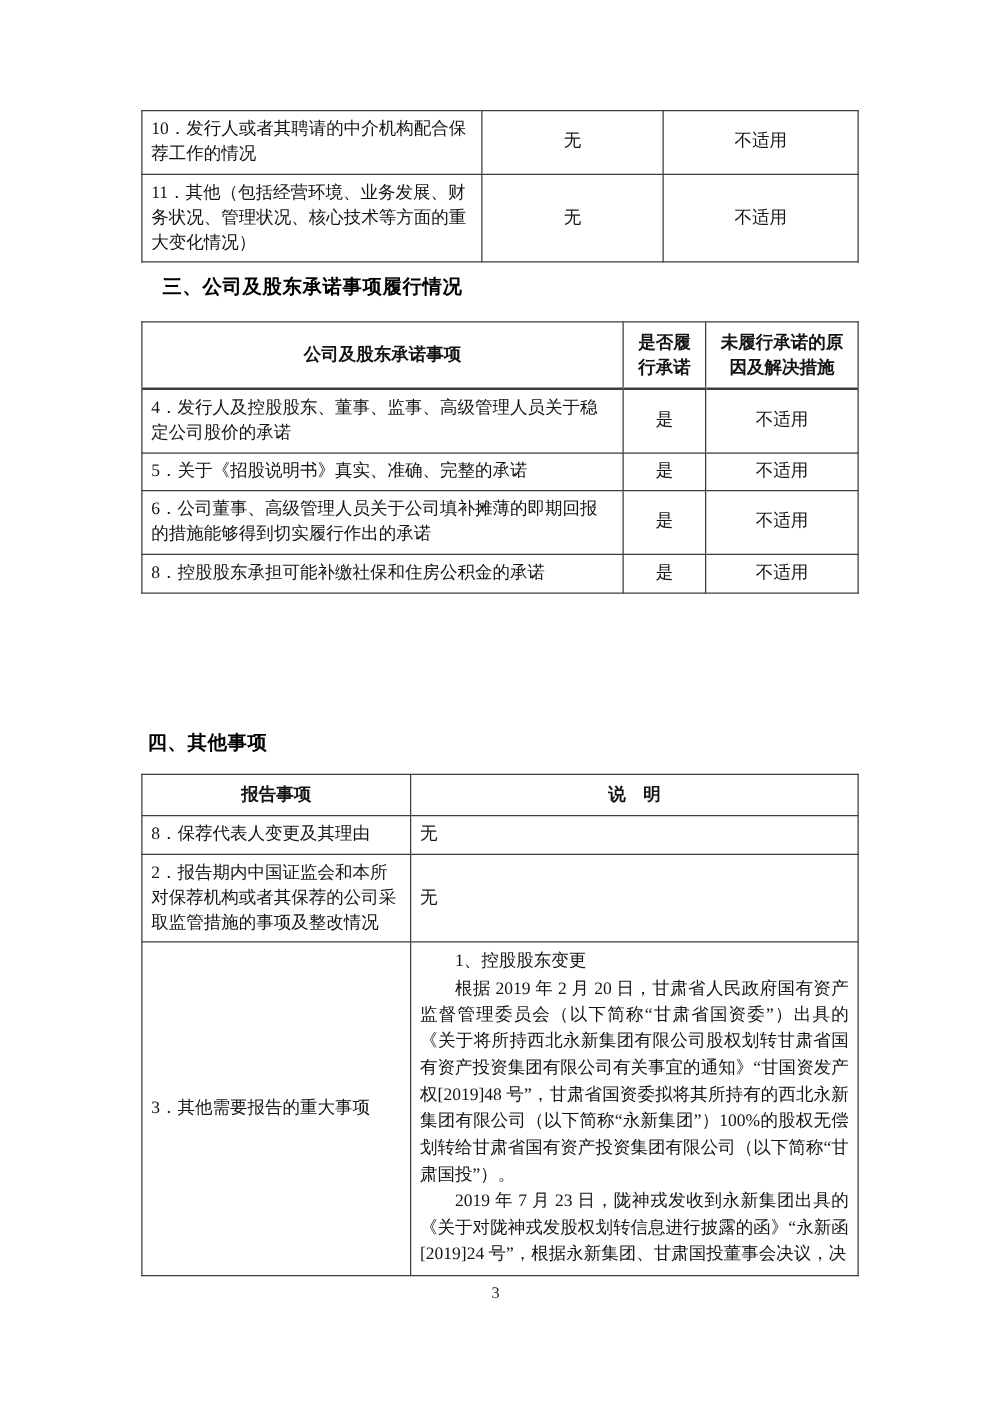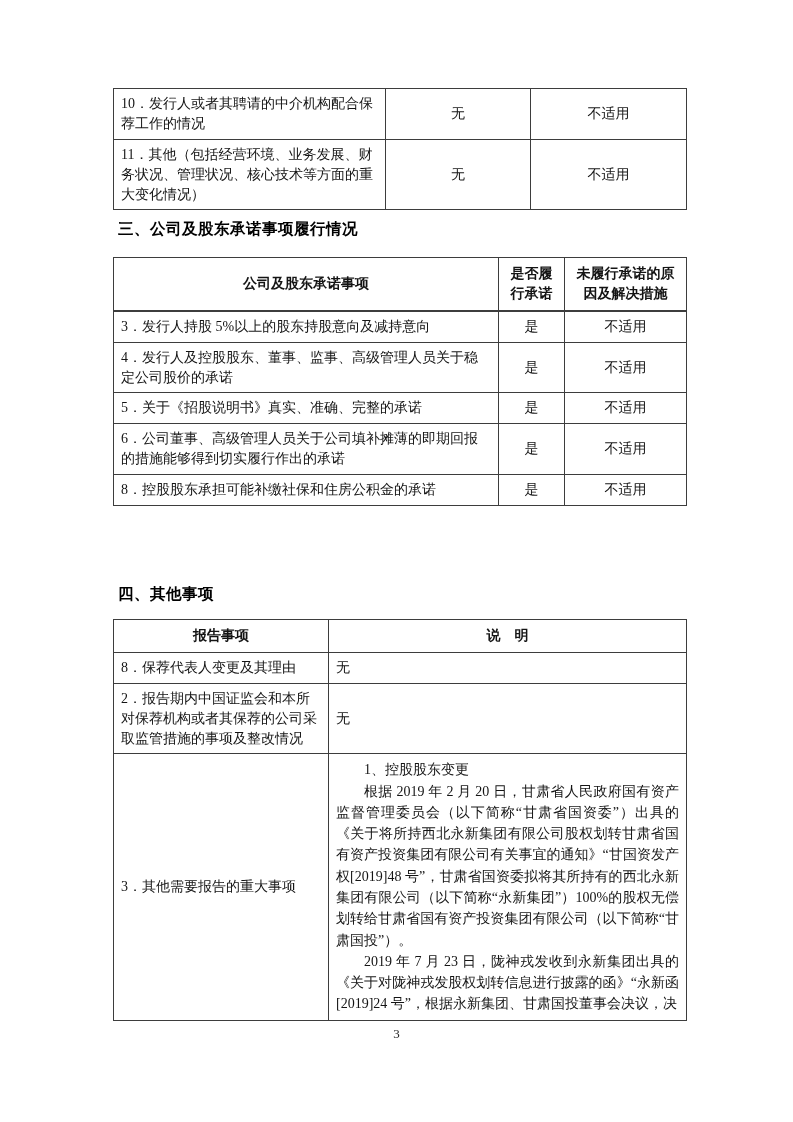--- a/index.html
+++ b/index.html
@@ -49,7 +49,7 @@
     letter-spacing: 0.5px;
   }
   #carryover-table { top: 88px; }
-  #section3-heading { top: 219px; }
+  #section3-heading { top: 219px; margin-left: 12px; }
   #commitments-table { top: 257px; }
   #section4-heading { top: 584px; text-align: right; }
   #other-items-table { top: 619px; padding-left: 48px; }

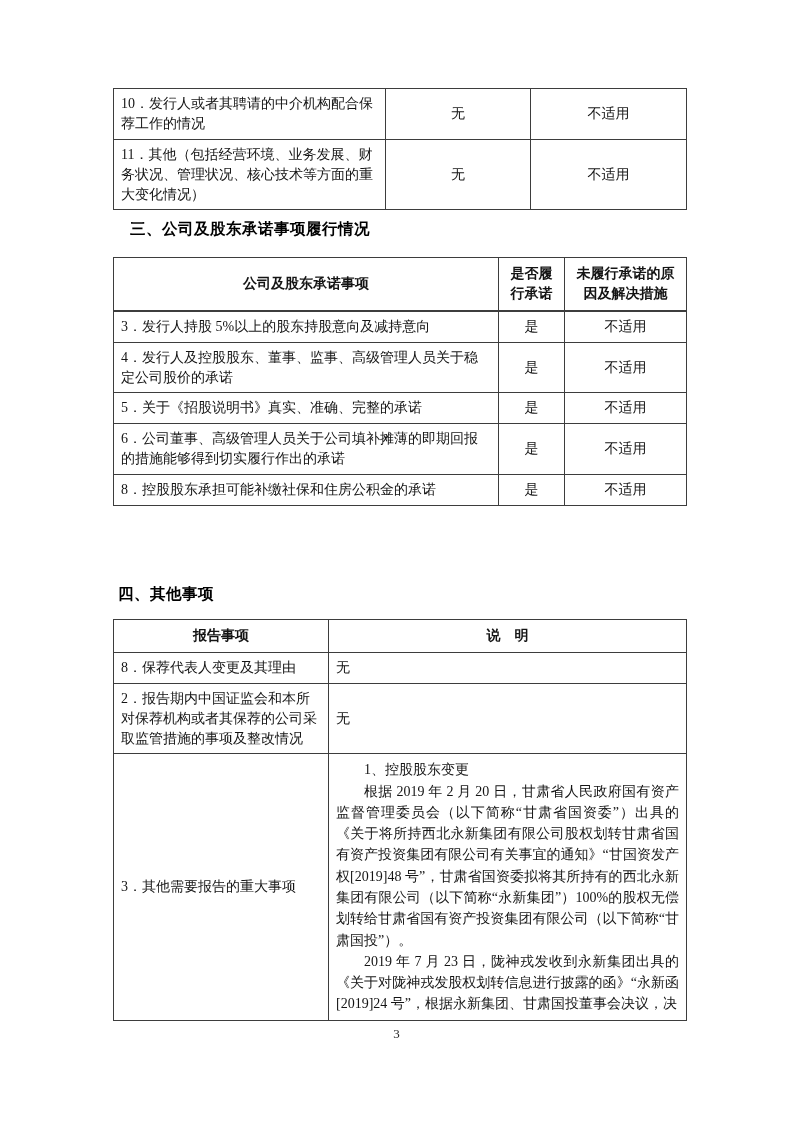--- a/index.html
+++ b/index.html
@@ -149,11 +149,6 @@
     </thead>
     <tbody>
       <tr>
-        <td class="cell-left">3．发行人持股 5%以上的股东持股意向及减持意向</td>
-        <td class="cell-center">是</td>
-        <td class="cell-center">不适用</td>
-      </tr>
-      <tr>
         <td class="cell-left">4．发行人及控股股东、董事、监事、高级管理人员关于稳定公司股价的承诺</td>
         <td class="cell-center">是</td>
         <td class="cell-center">不适用</td>

